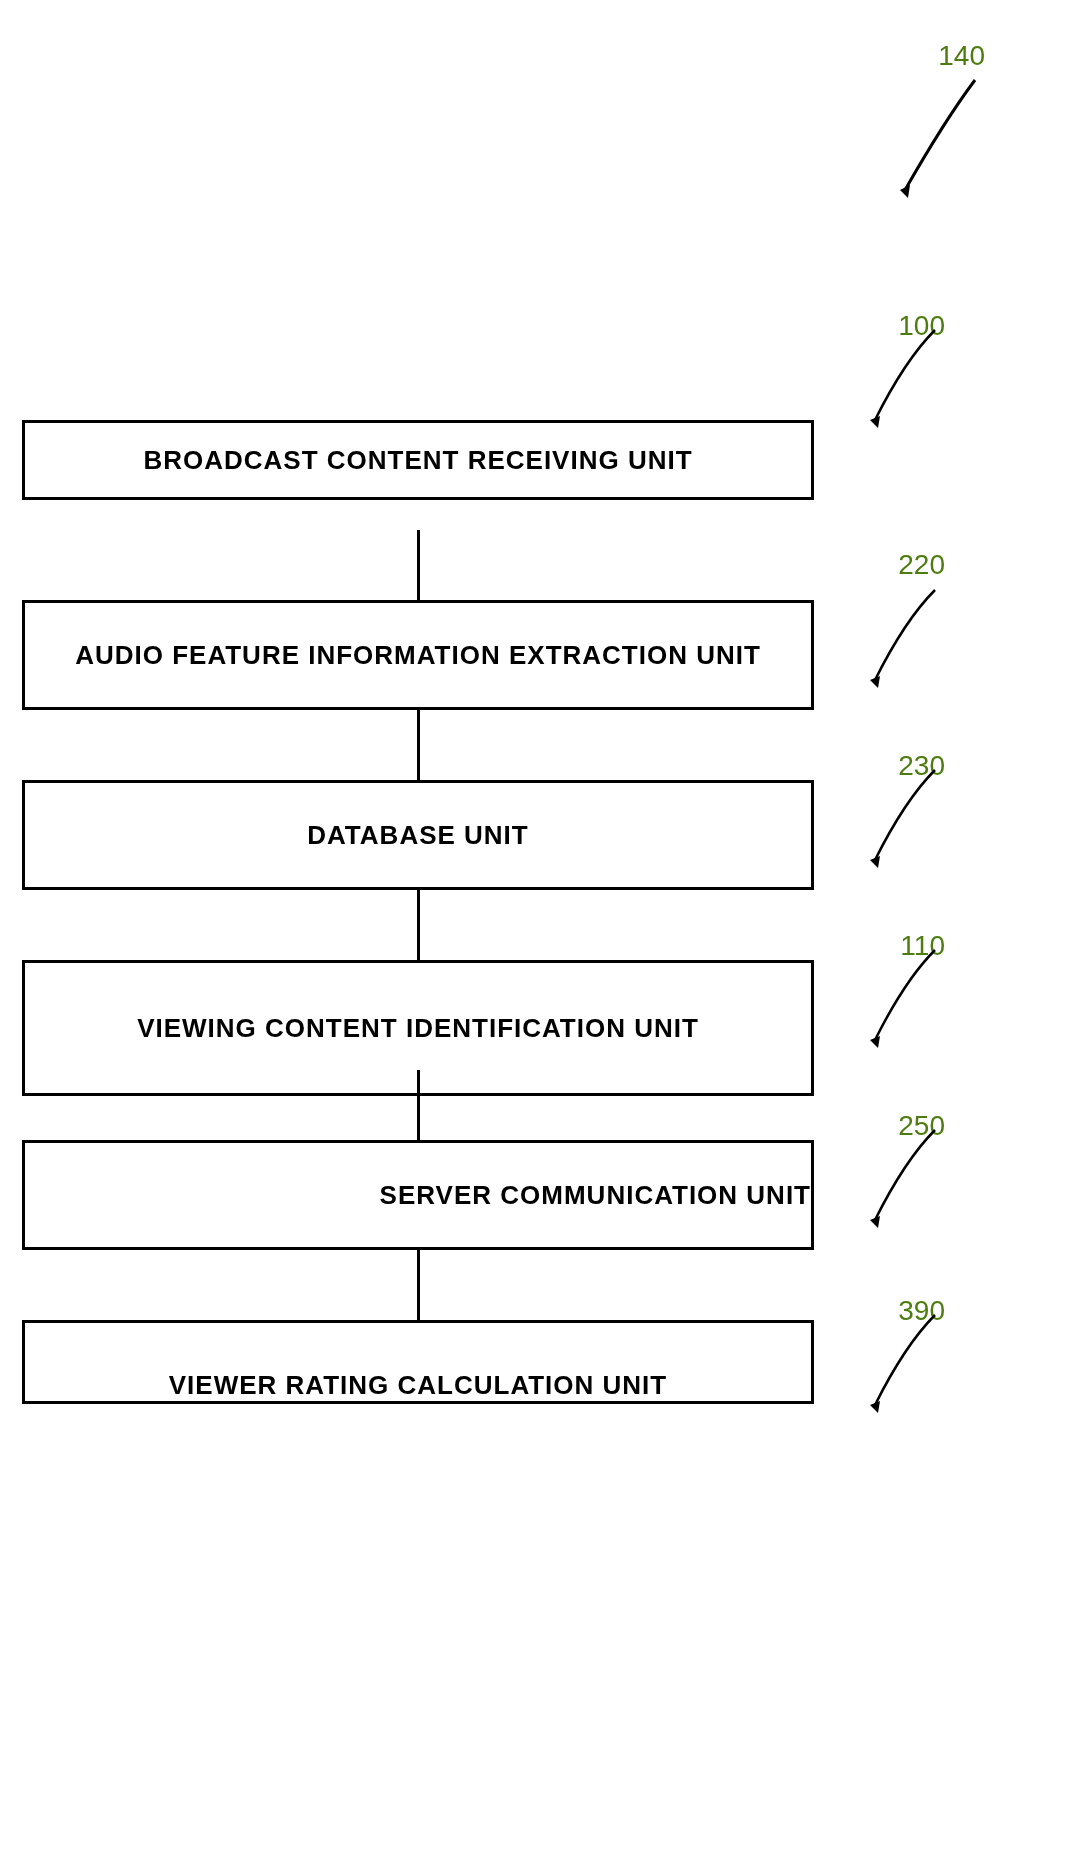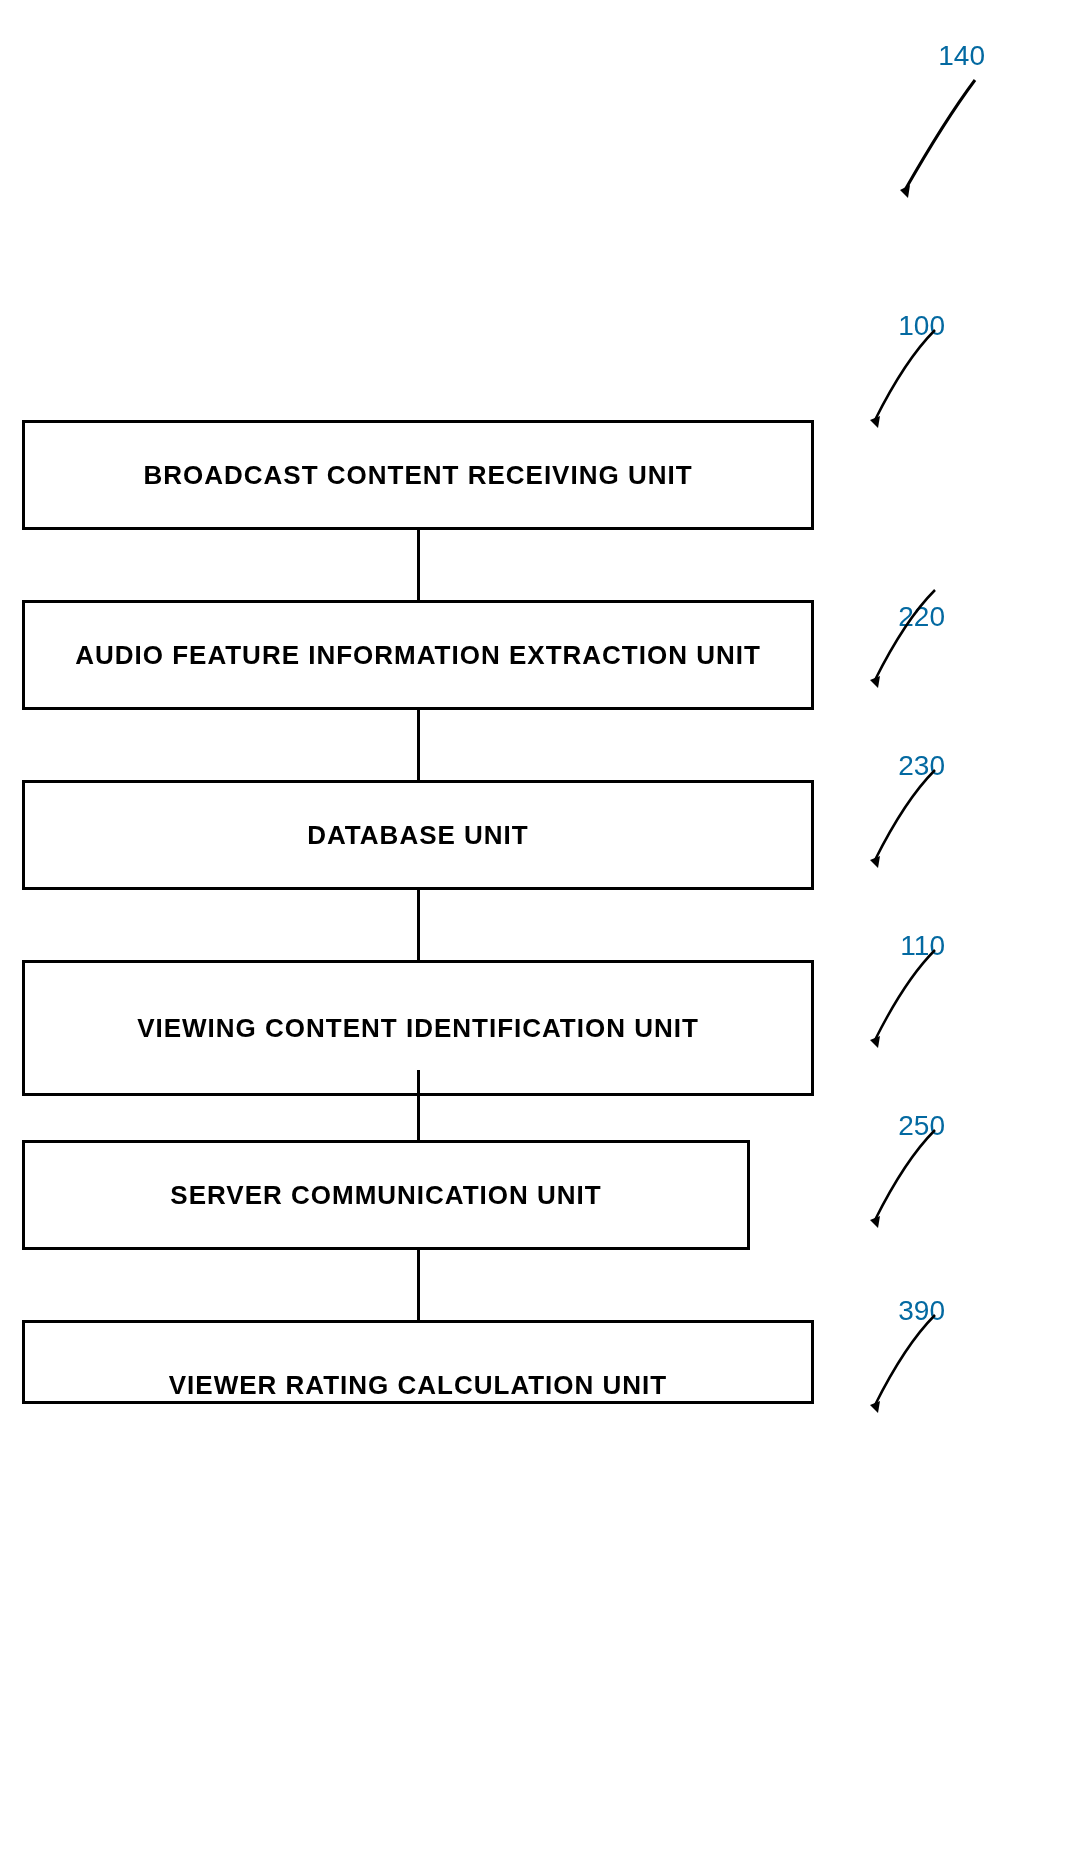--- a/index.html
+++ b/index.html
@@ -29,7 +29,7 @@
       position: absolute;
       font-size: 28px;
       font-weight: normal;
-      color: #0369a1;
+      color: #4d7c0f;
     }
 
     

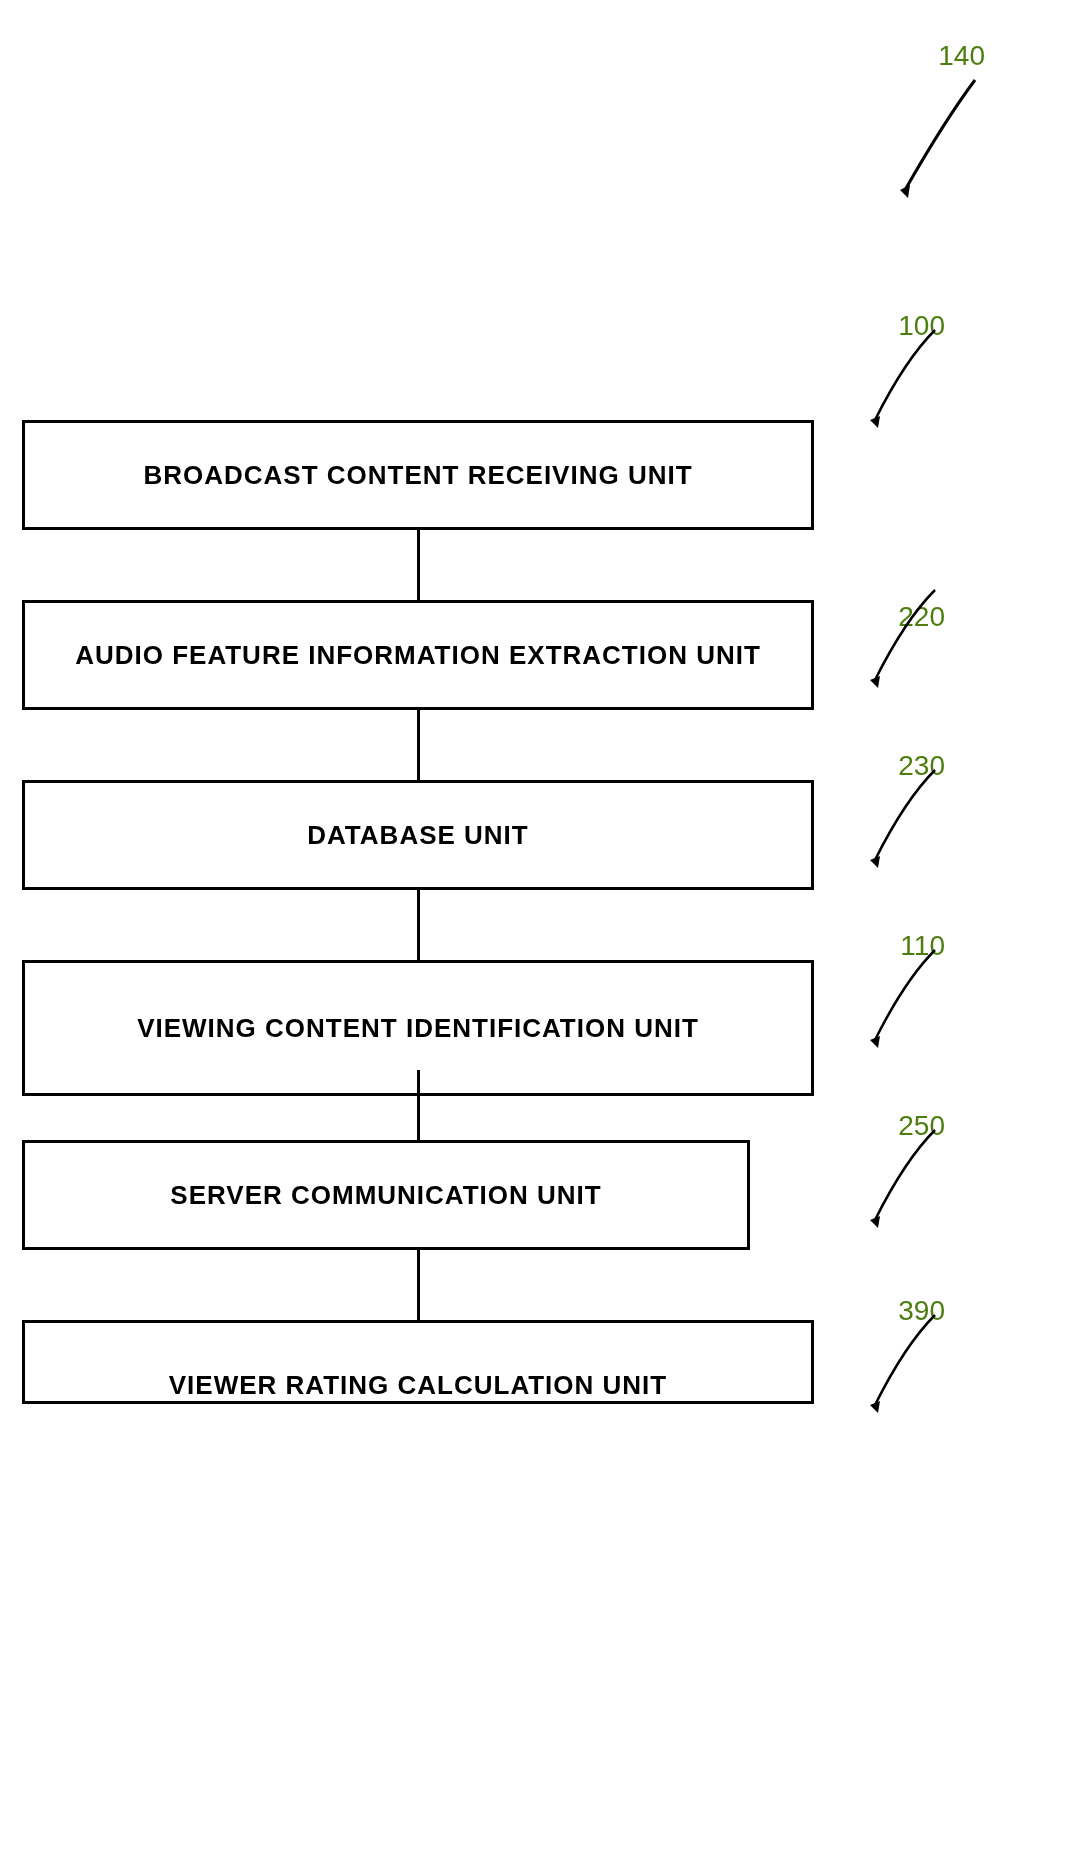--- a/index.html
+++ b/index.html
@@ -81,7 +81,7 @@
     <polygon points="65,100 75,96 73,108" fill="#000"></polygon>
   </svg>
 
-  <div class="unit-box" style="left: 22px; top: 420px; width: 792px; height: 110px;">
+  <div class="unit-box" style="left: 22px; top: 420px; width: 792px; height: 80px;">
     <span>BROADCAST CONTENT RECEIVING UNIT</span>
   </div>
 

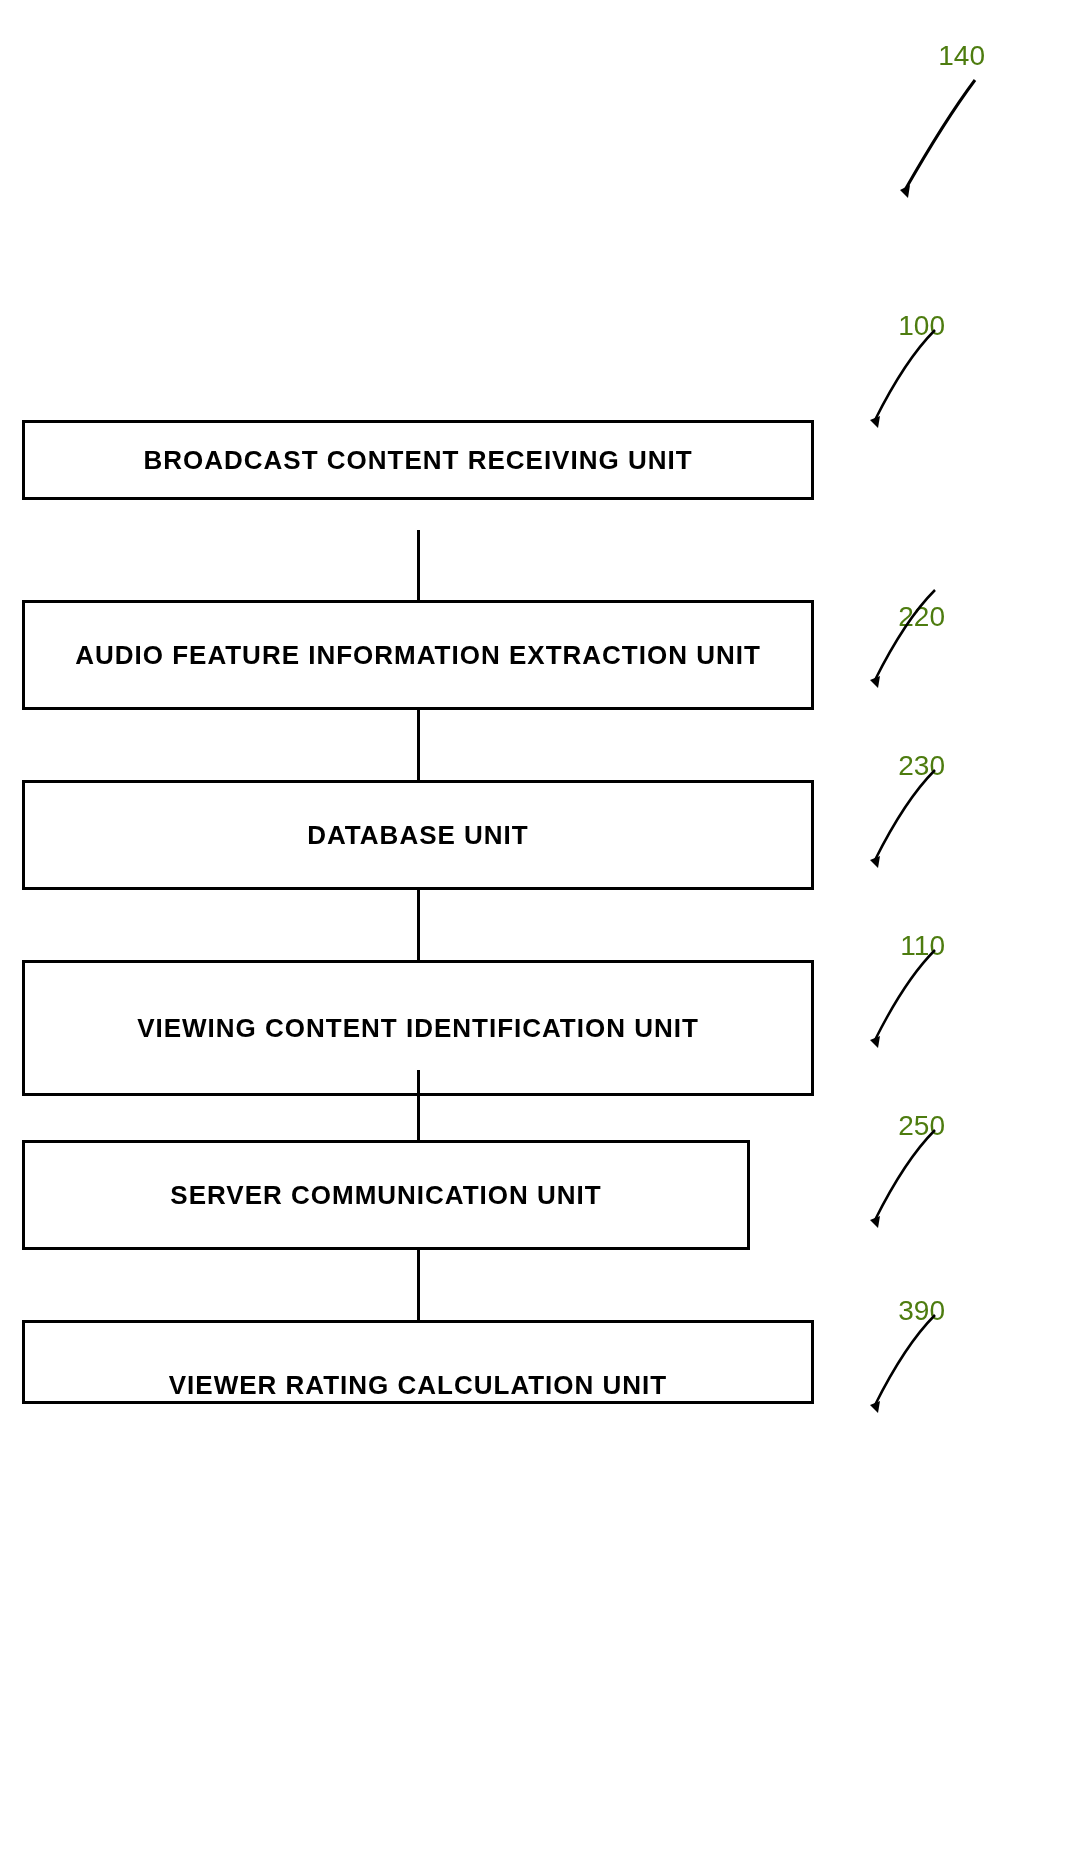--- a/index.html
+++ b/index.html
@@ -87,7 +87,7 @@
 
   <div class="connector connector-v" style="left: 417px; top: 530px; height: 70px;"></div>
 
-  <div class="ref-label" style="top: 601px; right: 120px;">
+  <div class="ref-label" style="top: 549px; right: 120px;">
     <span>220</span>
   </div>
   <svg style="position:absolute; top: 580px; right: 100px; width: 160px; height: 120px;">

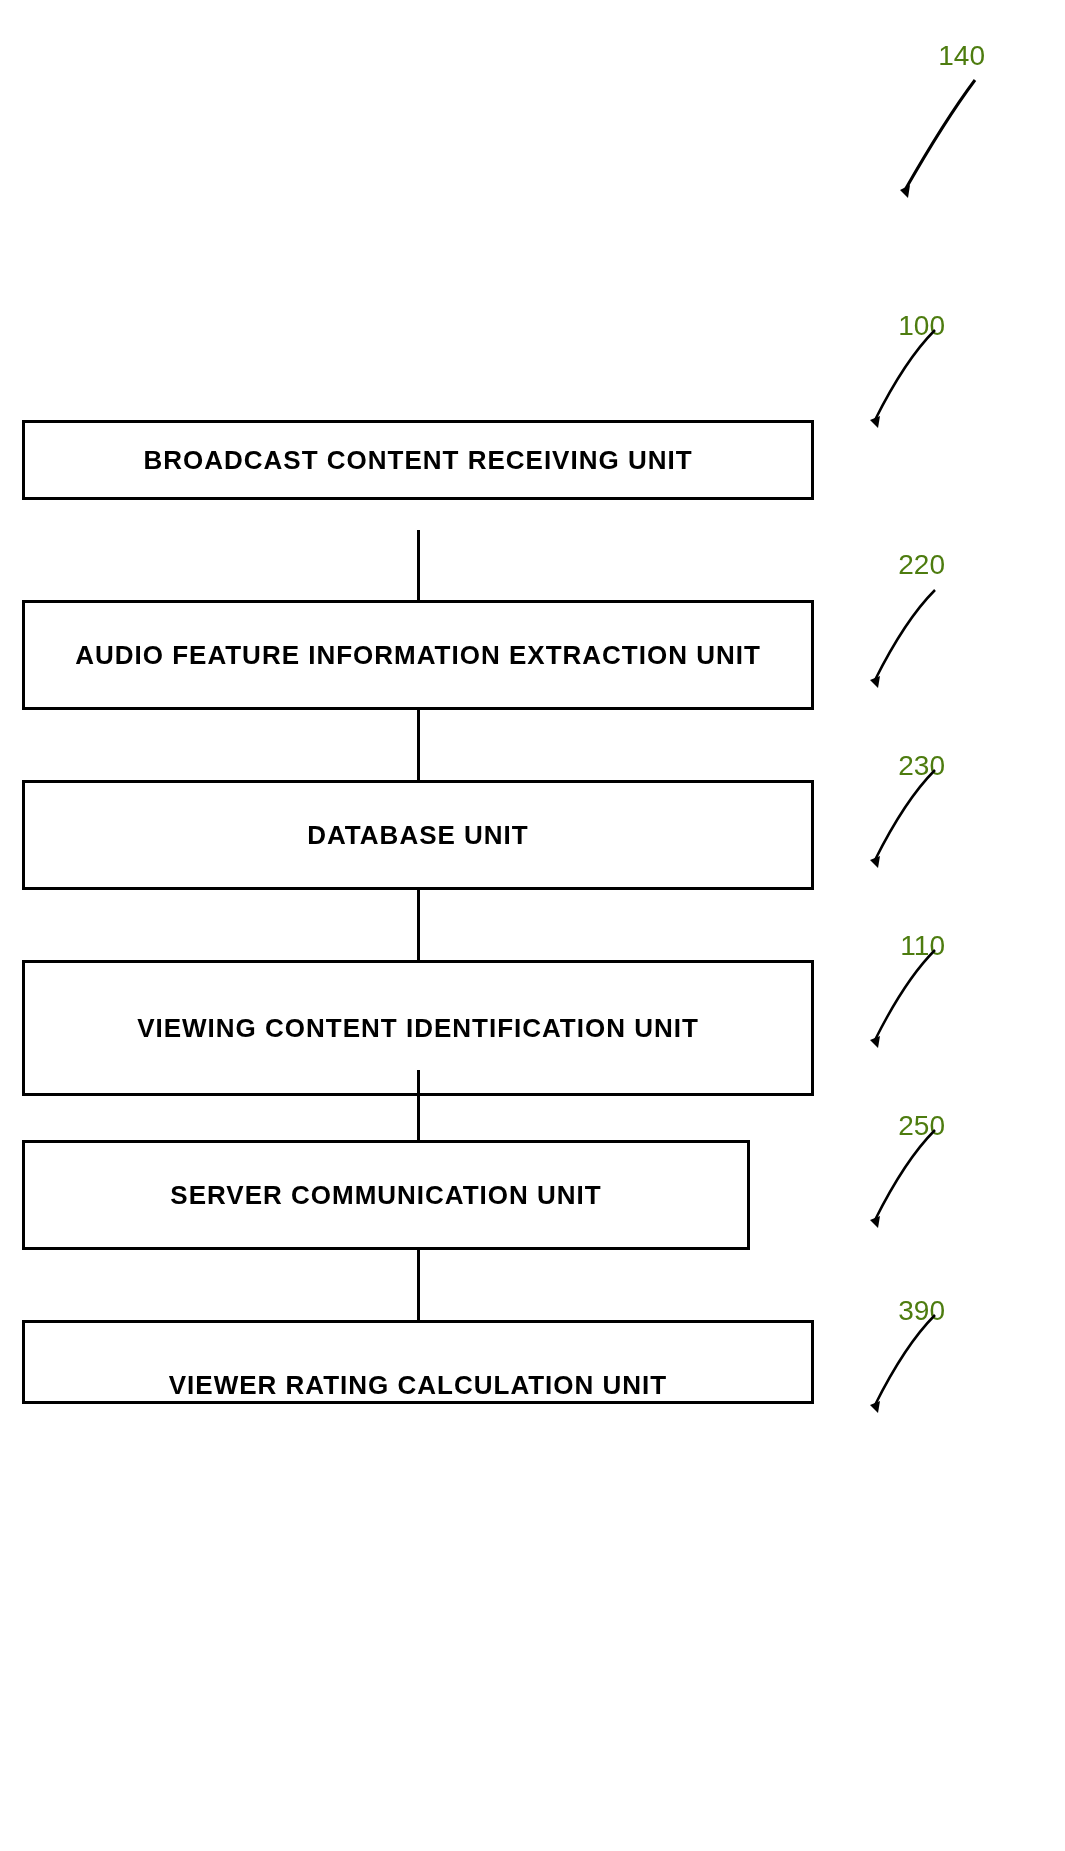--- a/index.html
+++ b/index.html
@@ -137,7 +137,7 @@
     <polygon points="65,100 75,96 73,108" fill="#000"></polygon>
   </svg>
 
-  <div class="unit-box" style="left: 22px; top: 1140px; width: 728px; height: 110px;">
+  <div class="unit-box" style="left: 22px; top: 1140px; width: 792px; height: 110px; justify-content: flex-end;">
     <span>SERVER COMMUNICATION UNIT</span>
   </div>
 

